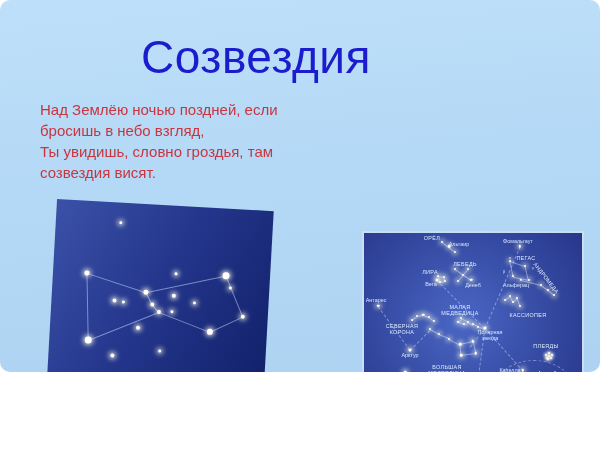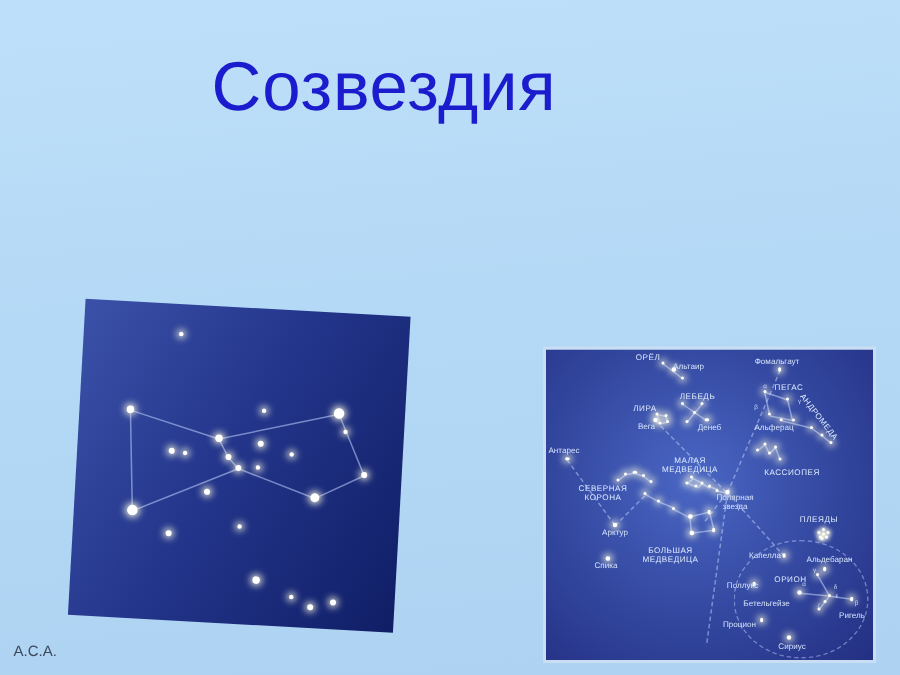--- a/index.html
+++ b/index.html
@@ -4,8 +4,8 @@
 <style>
   html,body{margin:0;padding:0;}
   body{width:600px;height:450px;overflow:hidden;font-family:"Liberation Sans",sans-serif;}
-  .slide{position:relative;width:600px;height:450px;overflow:hidden;
-    background:linear-gradient(175deg,#bedff9 0%,#b4d9f6 45%,#aed3f2 100%);}
+  .slide{position:relative;width:600px;height:372px;overflow:hidden;
+    background:linear-gradient(175deg,#bedff9 0%,#b4d9f6 45%,#aed3f2 100%);border-radius:10px;}
   .title{position:absolute;left:0;top:30px;width:512px;text-align:center;
     font-size:46px;color:#1b1ccd;letter-spacing:0.5px;}
   .redtext{position:absolute;color:#c9353f;font-size:15px;line-height:21px;

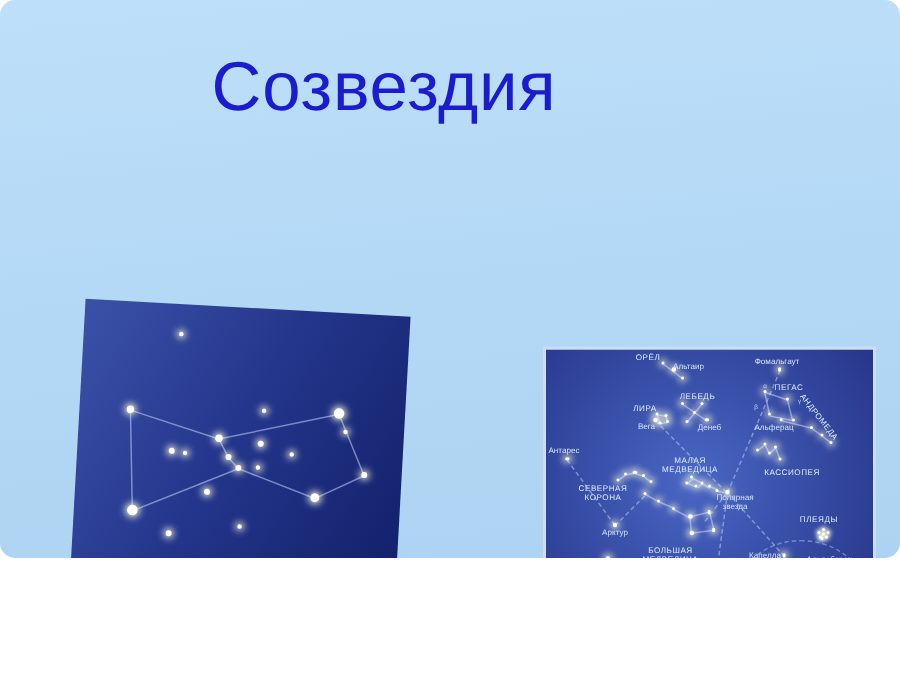--- a/index.html
+++ b/index.html
@@ -42,6 +42,10 @@
 
 <div class="slide">
   <div class="title">Созвездия</div>
+  <div class="redtext poem">Над Землёю ночью поздней, если
+бросишь в небо взгляд,
+Ты увидишь, словно гроздья, там
+созвездия висят.</div>
   <div class="photo" id="photo">
       <div class="sline" style="left: 34px; top: 72px; width: 62.0967px; transform: rotate(0.260602rad);"></div>
       <div class="sline" style="left: 94px; top: 88px; width: 81.7435px; transform: rotate(-0.259814rad);"></div>

